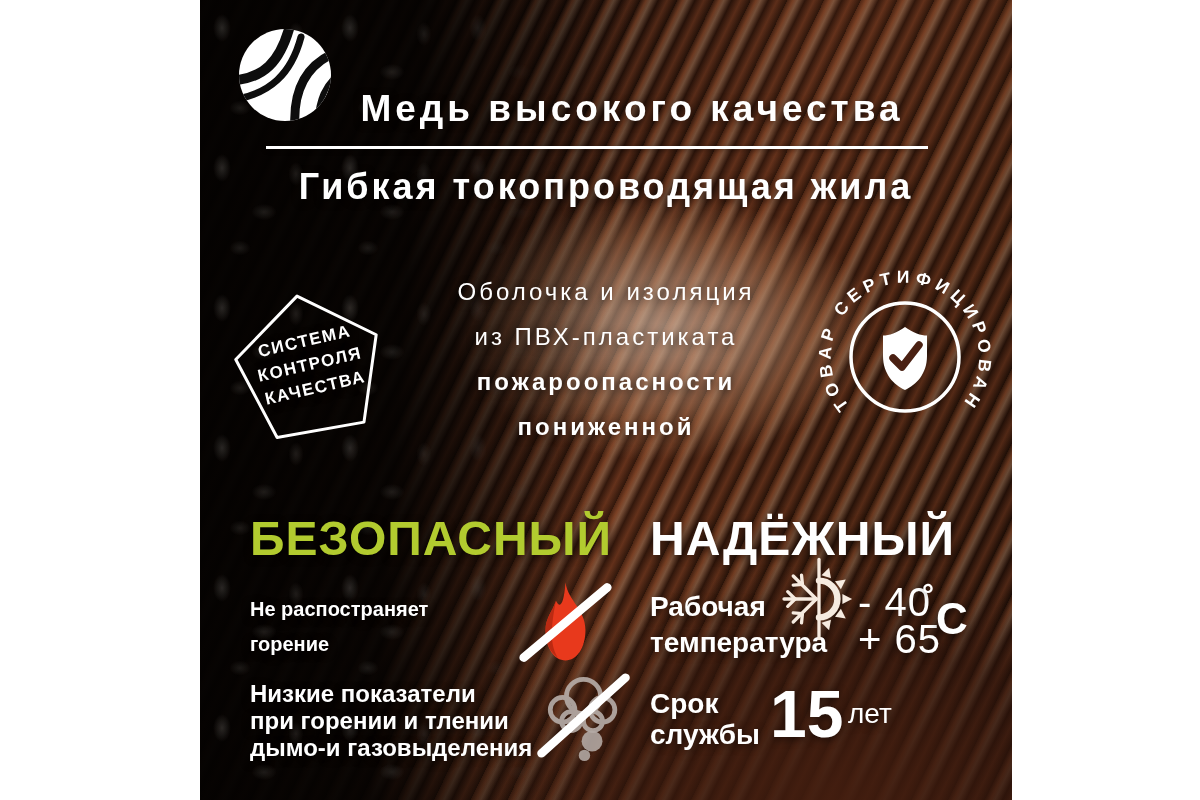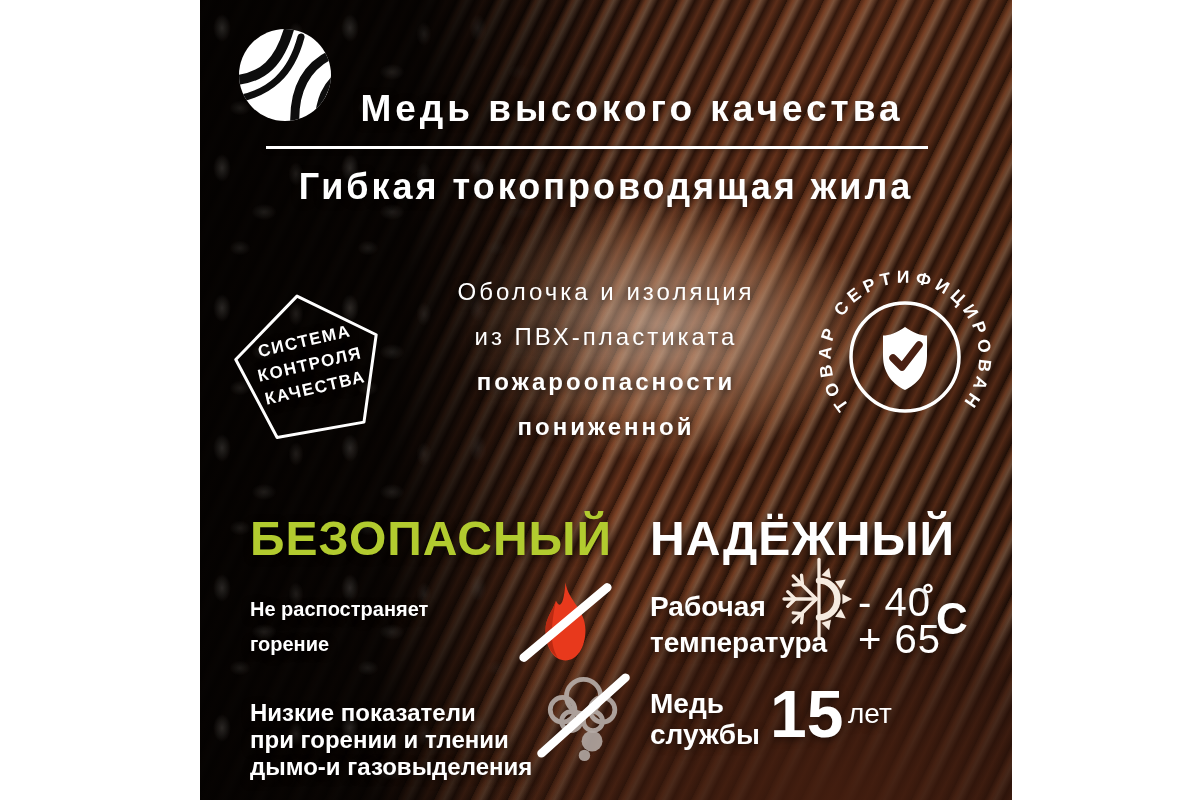--- a/index.html
+++ b/index.html
@@ -44,7 +44,7 @@
   .temps{left:658px;top:584px;font-size:40px;line-height:37px;font-weight:normal;letter-spacing:1px;}
   .deg{left:722px;top:578px;font-size:30px;font-weight:bold;}
   .degc{left:736px;top:594px;font-size:44px;font-weight:bold;}
-  .smoke-text{left:50px;top:680px;font-size:24px;line-height:27px;font-weight:bold;margin-top:19px;}
+  .smoke-text{left:50px;top:680px;font-size:24px;line-height:27px;font-weight:bold;}
   .icon-smoke{left:336px;top:668px;width:95px;height:95px;}
   .life-label{left:450px;top:688px;font-size:28px;line-height:31px;font-weight:bold;}
   .life-value{left:570px;top:676px;font-size:66px;font-weight:bold;}

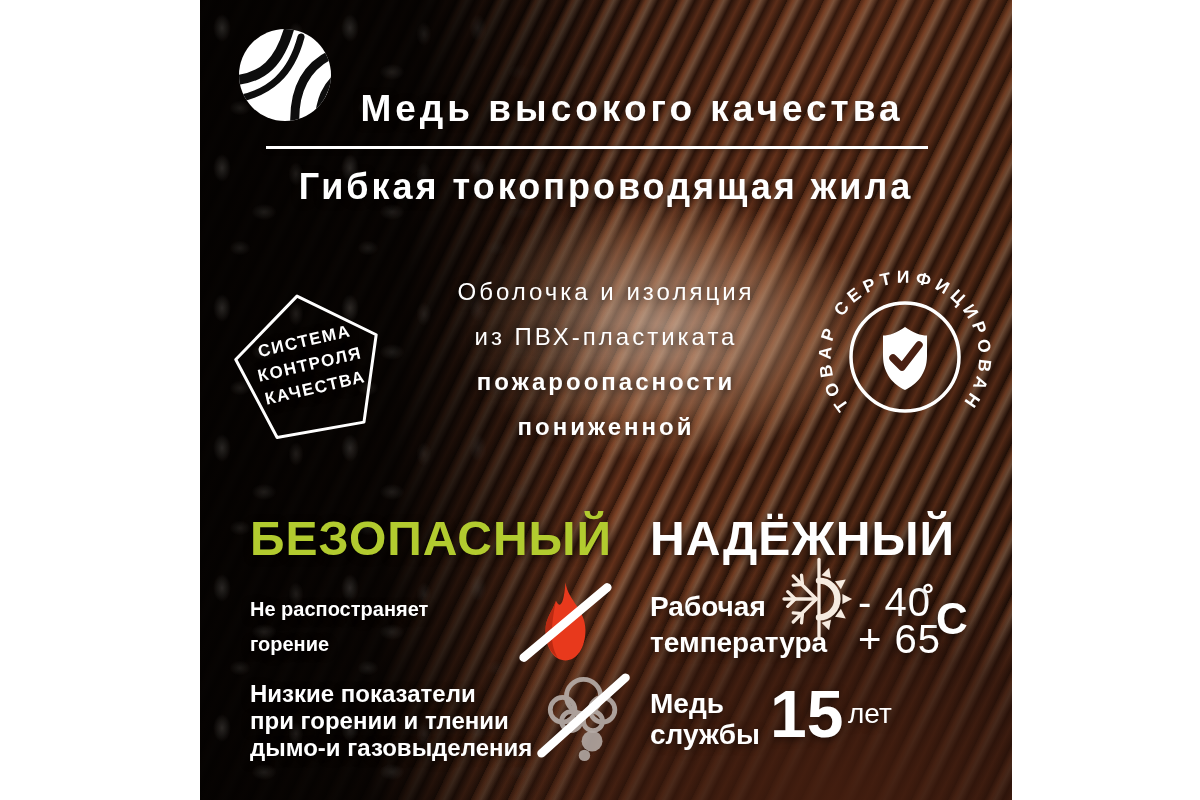--- a/index.html
+++ b/index.html
@@ -177,7 +177,7 @@
     </svg>
 
     <div class="abs life-label ts">
-      <div>Медь</div>
+      <div>Срок</div>
       <div>службы</div>
     </div>
     <div class="abs life-value ts">15</div>

